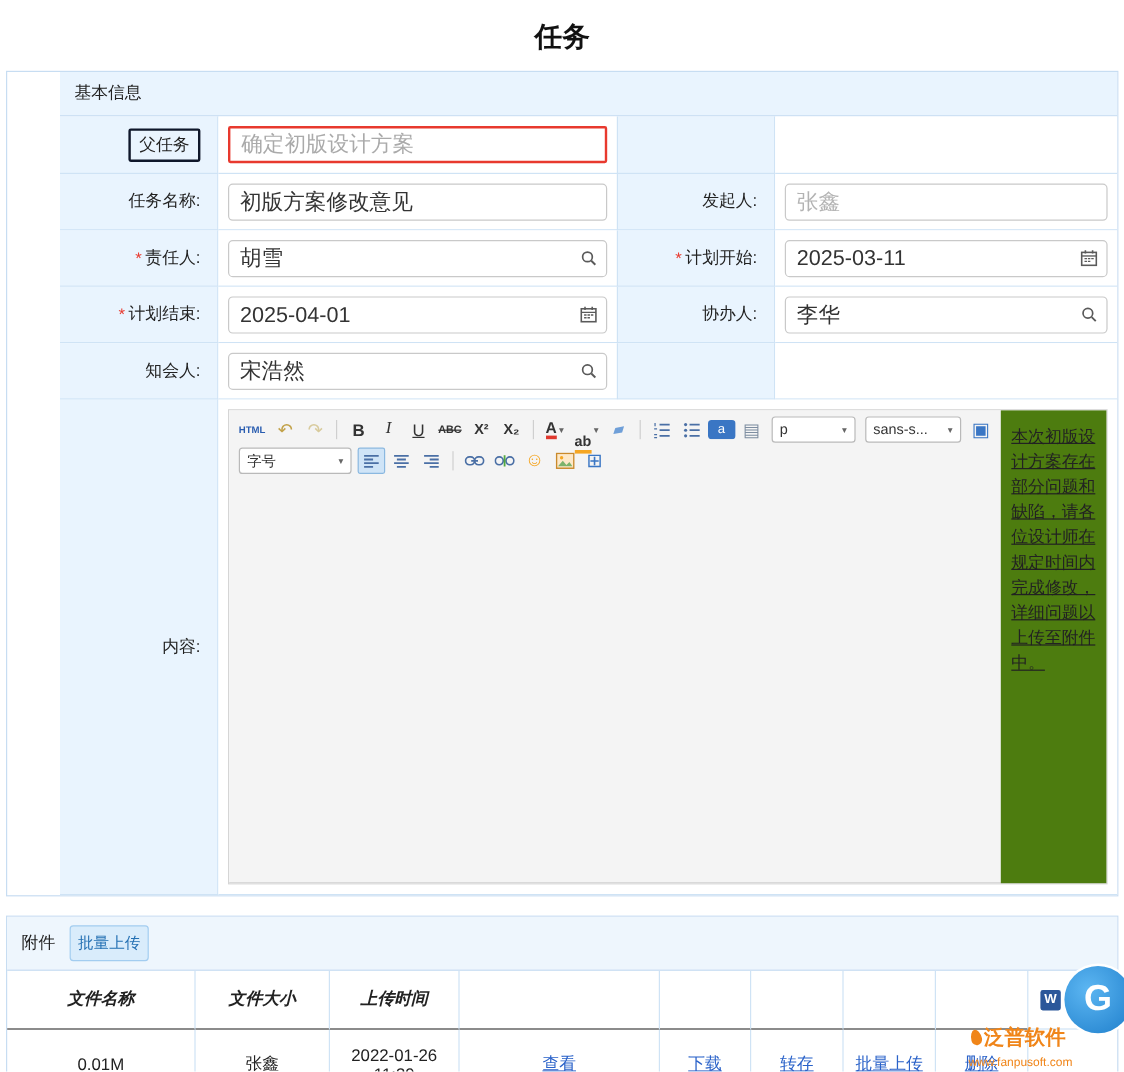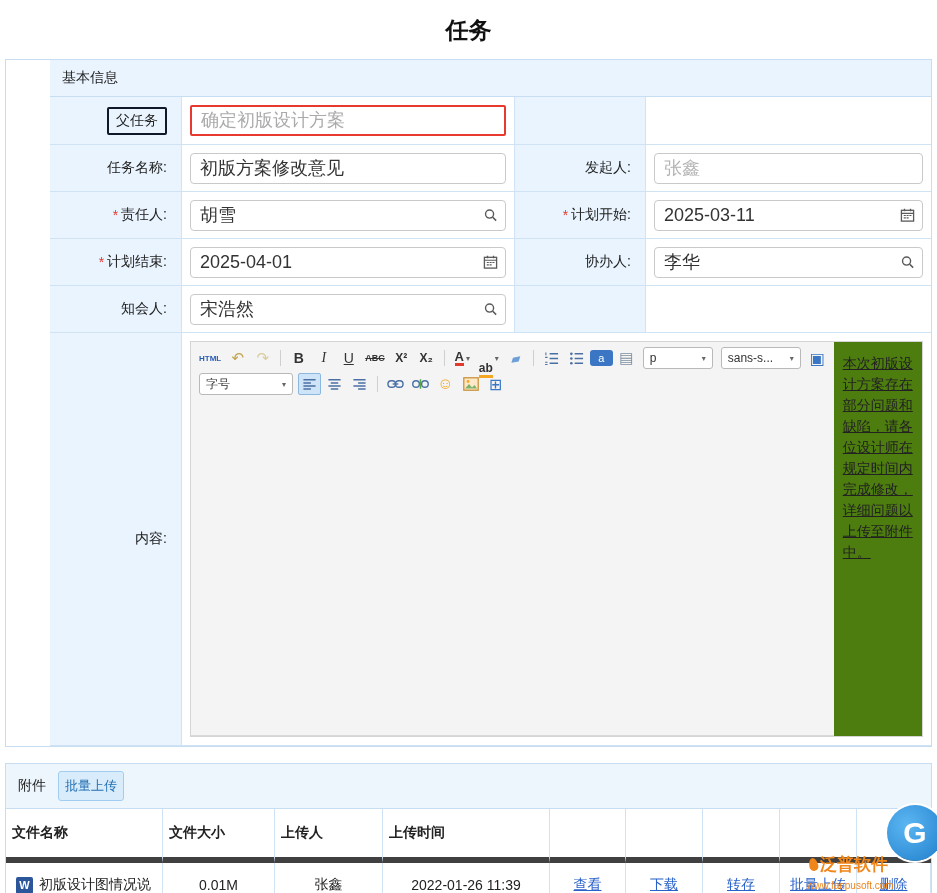--- a/index.html
+++ b/index.html
@@ -79,8 +79,8 @@
                padding:5px 6px; border-radius:3px; cursor:pointer;
                font-family:"Liberation Sans","DejaVu Sans",sans-serif; }
   .attach-grid { display:grid; grid-template-columns:157px 112px 108px 167px 76px 77px 77px 77px 1fr; }
-  .th { font-weight:bold; font-size:14px; text-align:left; padding:15px 6px;
-        border-right:1px solid #cfe3f5; border-bottom:6px solid #404040; }
+  .th { font-weight:bold; font-size:14px; text-align:center; padding:15px 6px;
+        border-right:1px solid #cfe3f5; border-bottom:1px solid #404040;font-style:italic; }
   .th:nth-child(9) { border-right:none; }
   .td { font-size:14px; text-align:center; padding:13px 6px; border-right:1px solid #cfe3f5;
         border-bottom:1px solid #cfe3f5; display:flex; align-items:center; justify-content:center; }

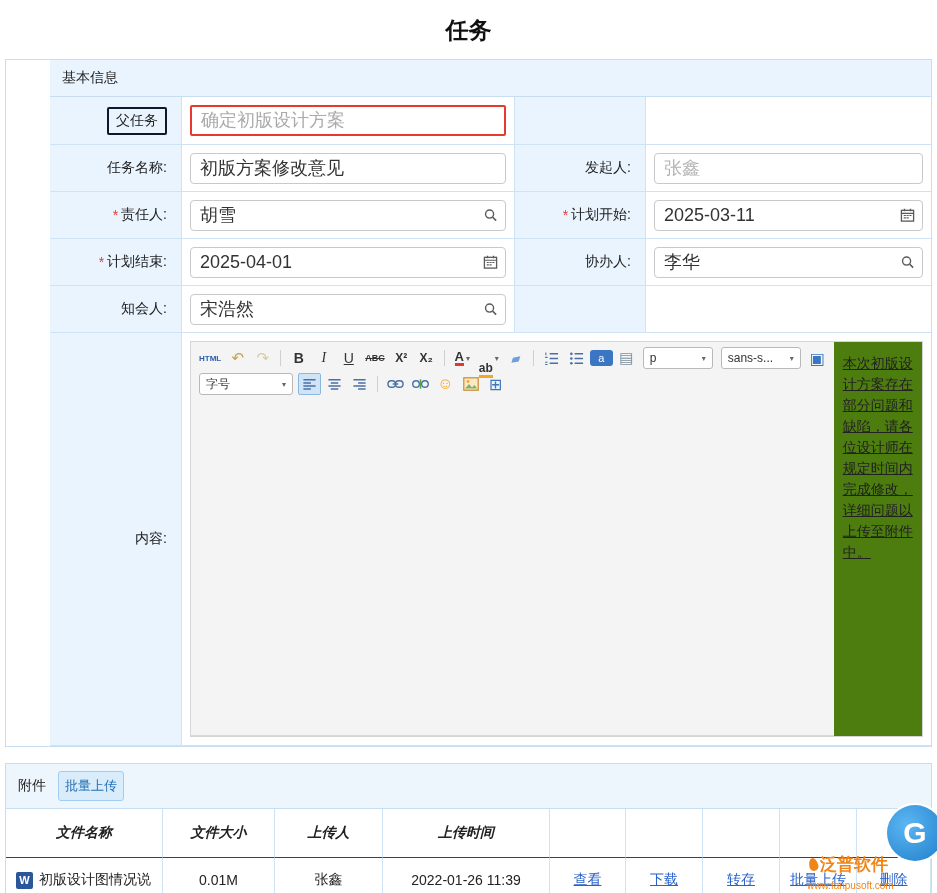--- a/index.html
+++ b/index.html
@@ -341,7 +341,6 @@
   <div class="attach-grid">
     <div class="th">文件名称</div>
     <div class="th">文件大小</div>
-    <div class="th">上传人</div>
     <div class="th">上传时间</div>
     <div class="th"></div>
     <div class="th"></div>

